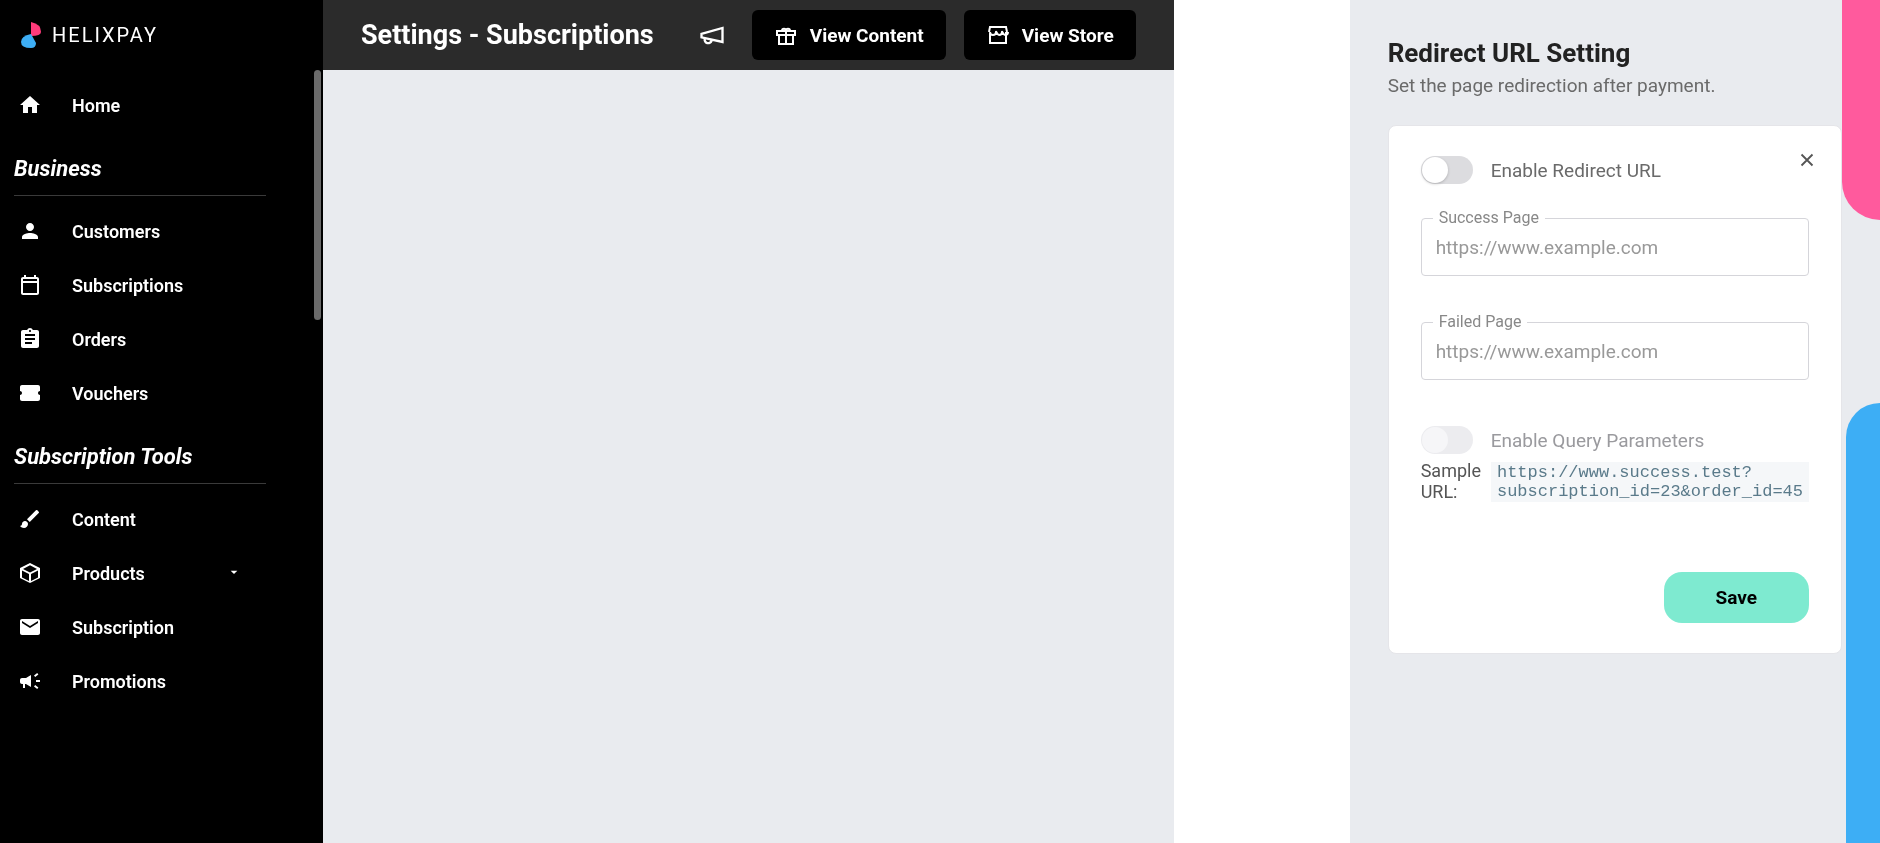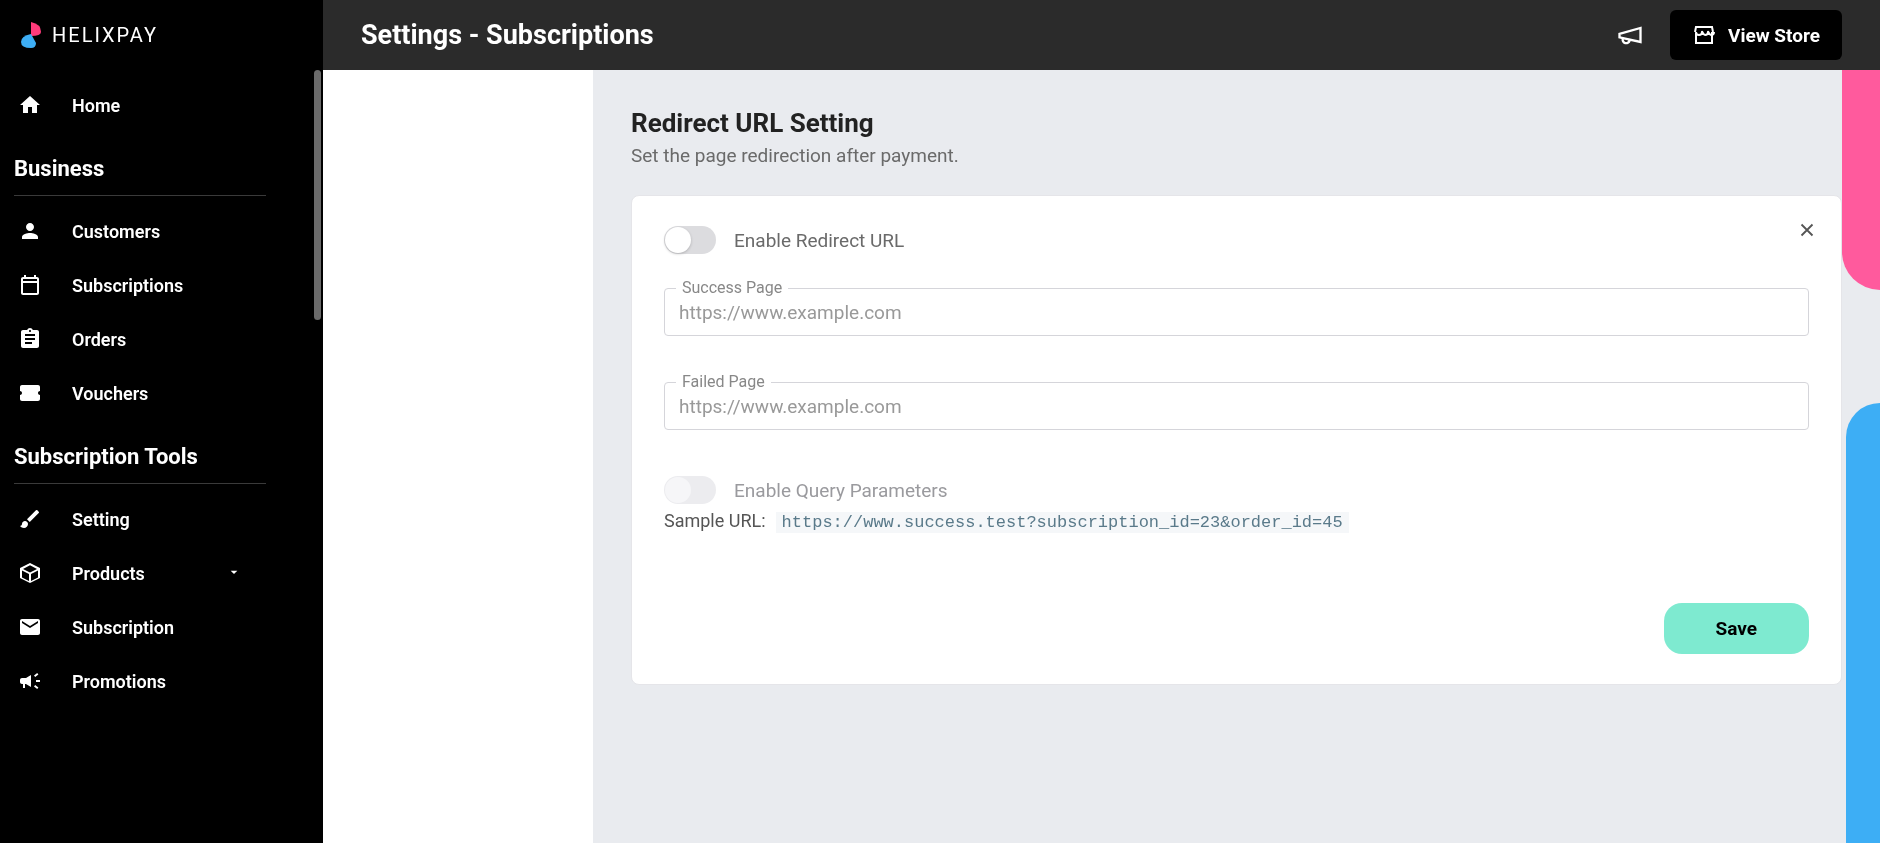--- a/index.html
+++ b/index.html
@@ -82,7 +82,6 @@
     .main-area {
       flex: 1;
       display: flex;
-      flex-direction: column;
       height: 100%;
       position: relative;
       background: #e9ebef;

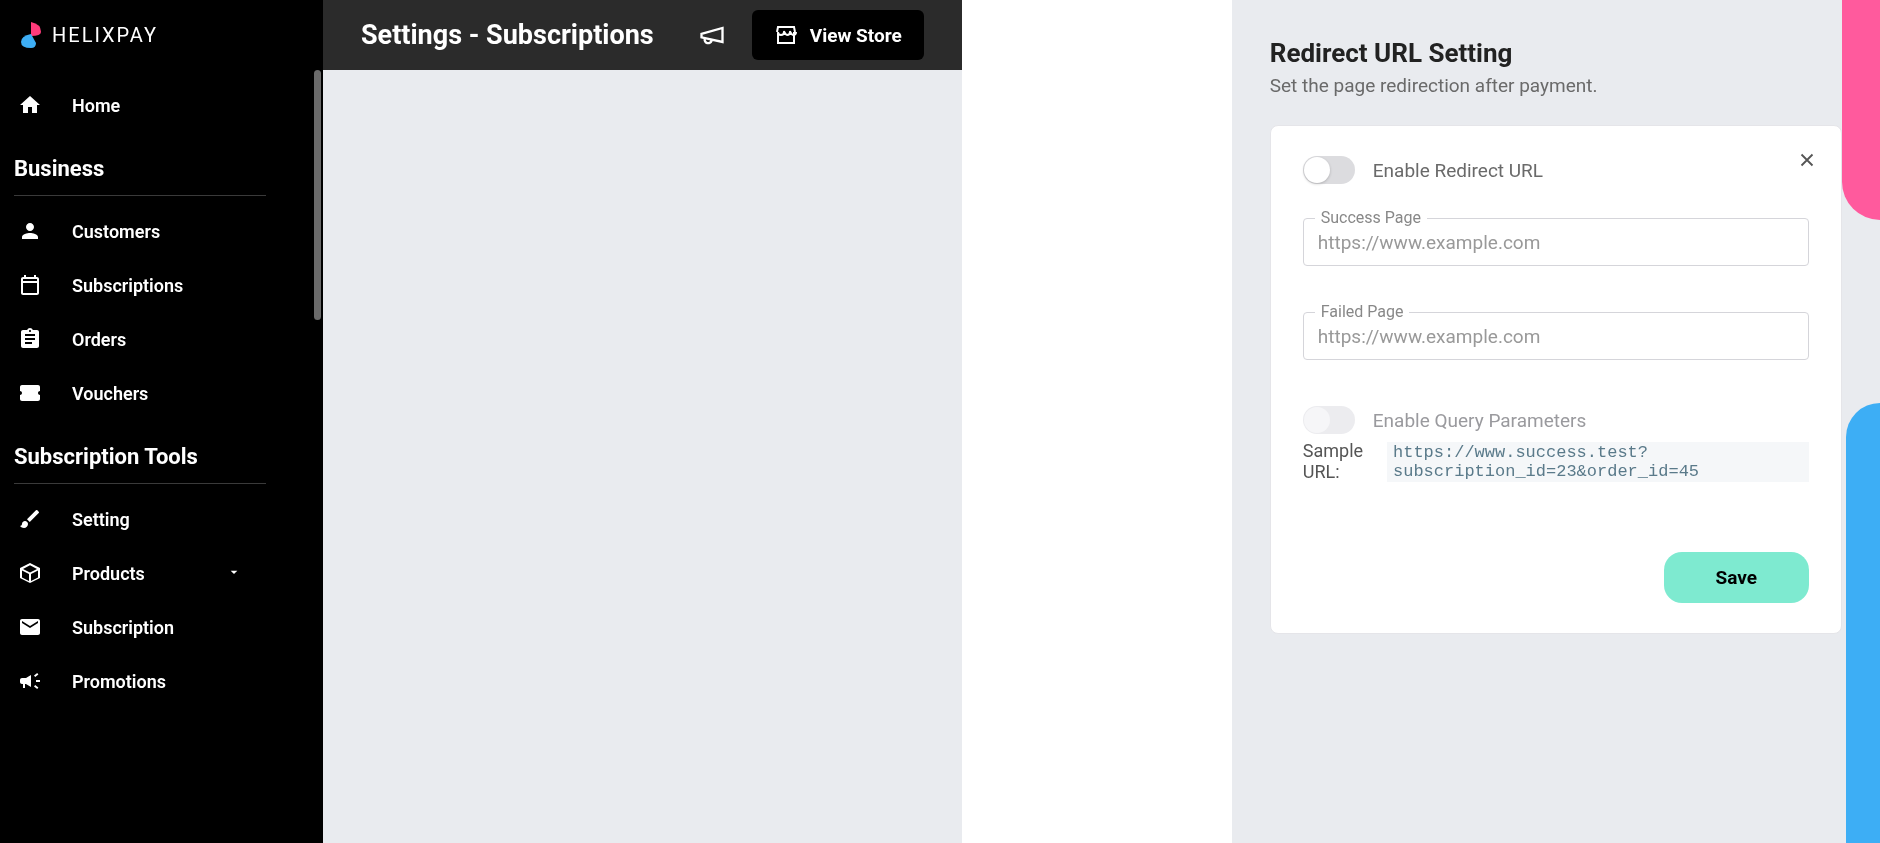--- a/index.html
+++ b/index.html
@@ -410,6 +410,14 @@
     </div>
     <button class="topbar-btn">
       <svg width="24" height="24" viewBox="0 0 24 24" fill="none" stroke="#fff" stroke-width="2">
+          <rect x="3" y="8" width="18" height="4"></rect>
+          <rect x="5" y="12" width="14" height="9"></rect>
+          <path d="M12 8v13M12 8c0-3-4-3-4 0M12 8c0-3 4-3 4 0"></path>
+        </svg>
+      <span>View Content</span>
+    </button>
+    <button class="topbar-btn">
+      <svg width="24" height="24" viewBox="0 0 24 24" fill="none" stroke="#fff" stroke-width="2">
           <path d="M3 9l1-5h16l1 5M4 9v11h16V9M4 9c0 1.5 1 3 3 3s3-1.5 3-3 1 3 3 3 3-1.5 3-3 1 3 3 3 3-1.5 3-3"></path>
         </svg>
       <span>View Store</span>

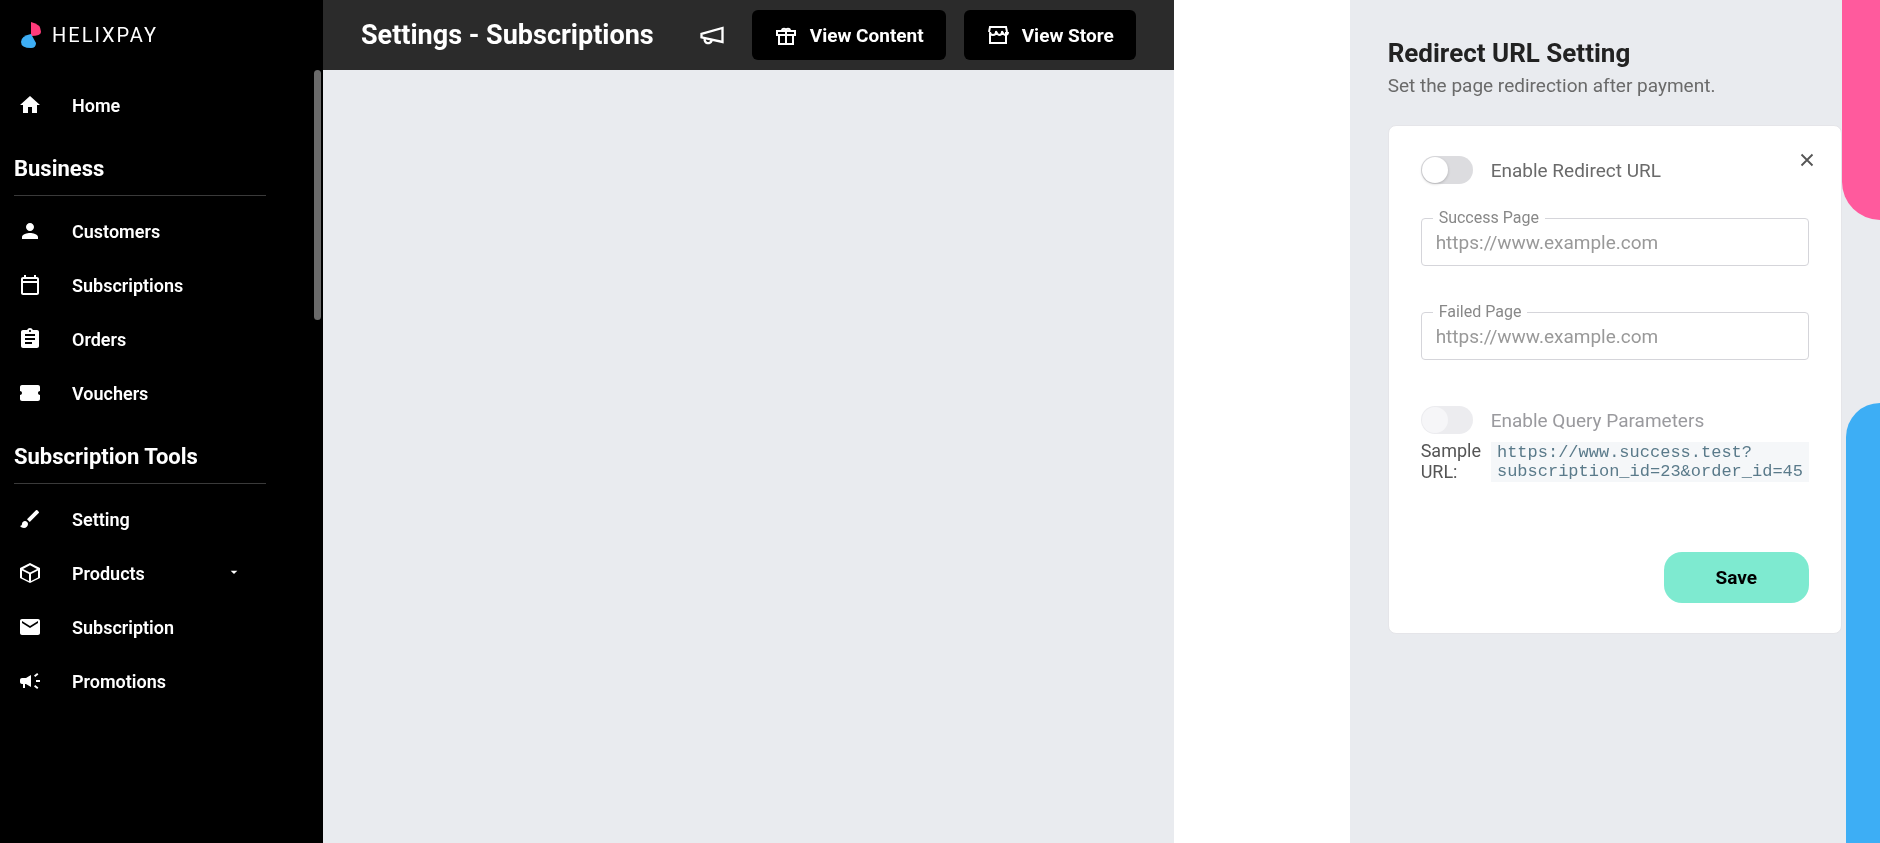--- a/index.html
+++ b/index.html
@@ -69,6 +69,7 @@
       font-weight: 700;
       color: #fff;
       padding: 24px 14px 14px 14px;
+      font-style: italic;
     }
     .sidebar-divider {
       height: 1px;

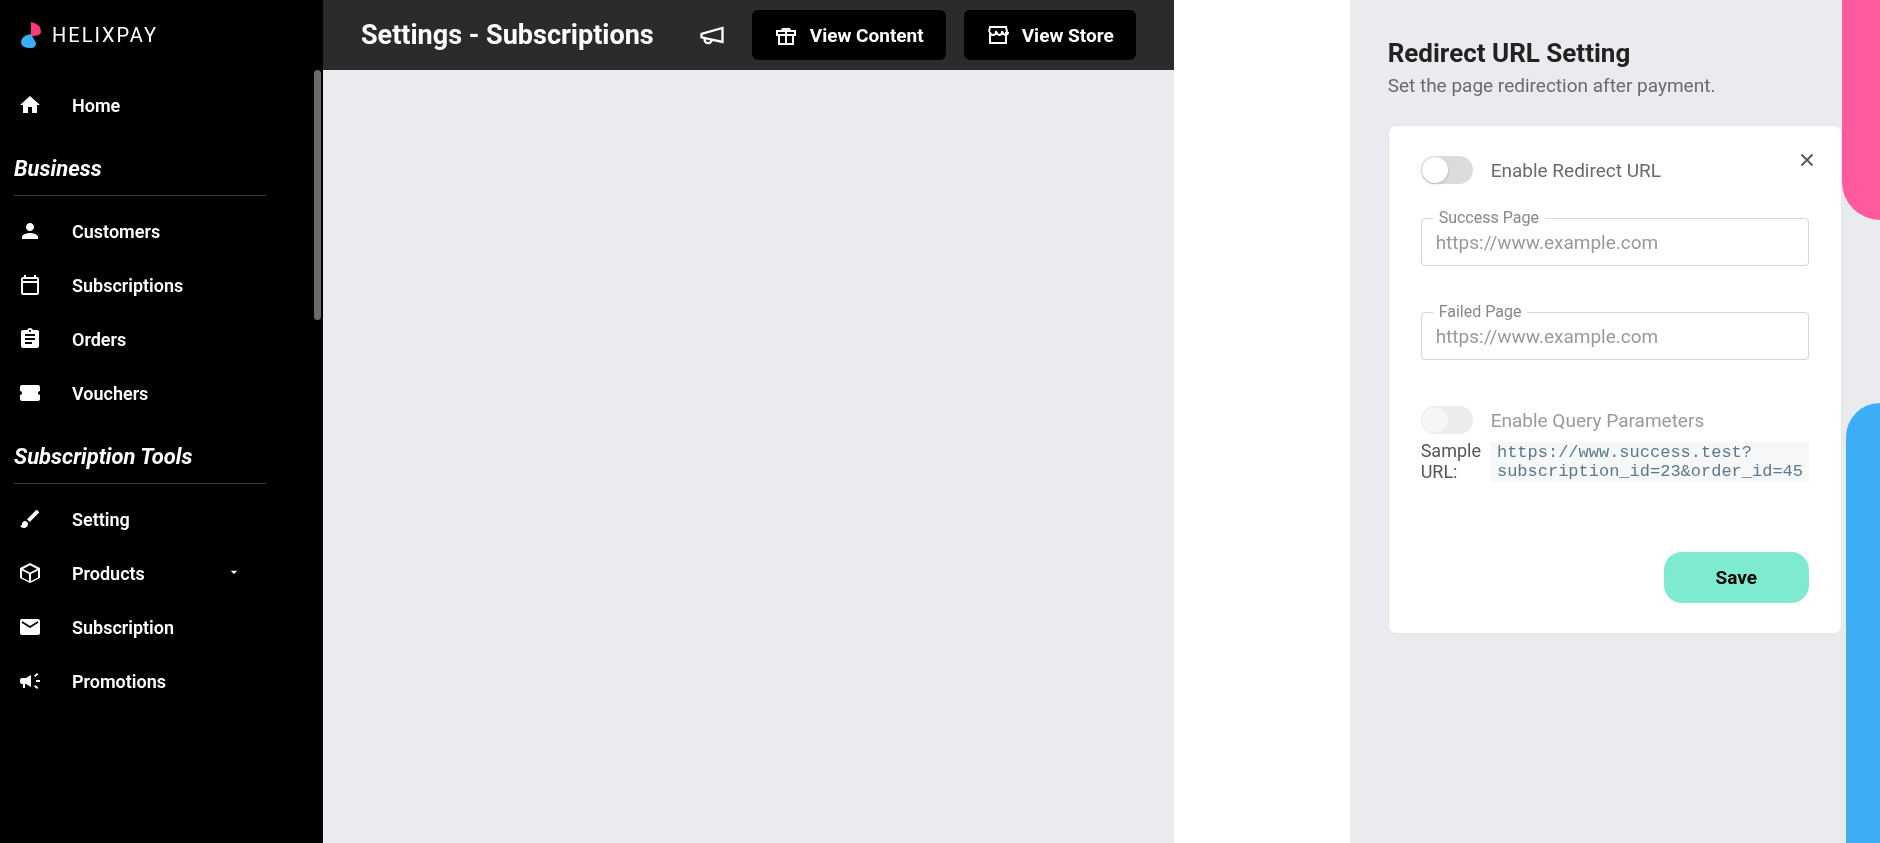--- a/index.html
+++ b/index.html
@@ -219,7 +219,7 @@
     }
     .field-input {
       width: 100%;
-      height: 48px;
+      height: 58px;
       border: 1px solid #d5d5da;
       border-radius: 4px;
       padding: 0 14px;

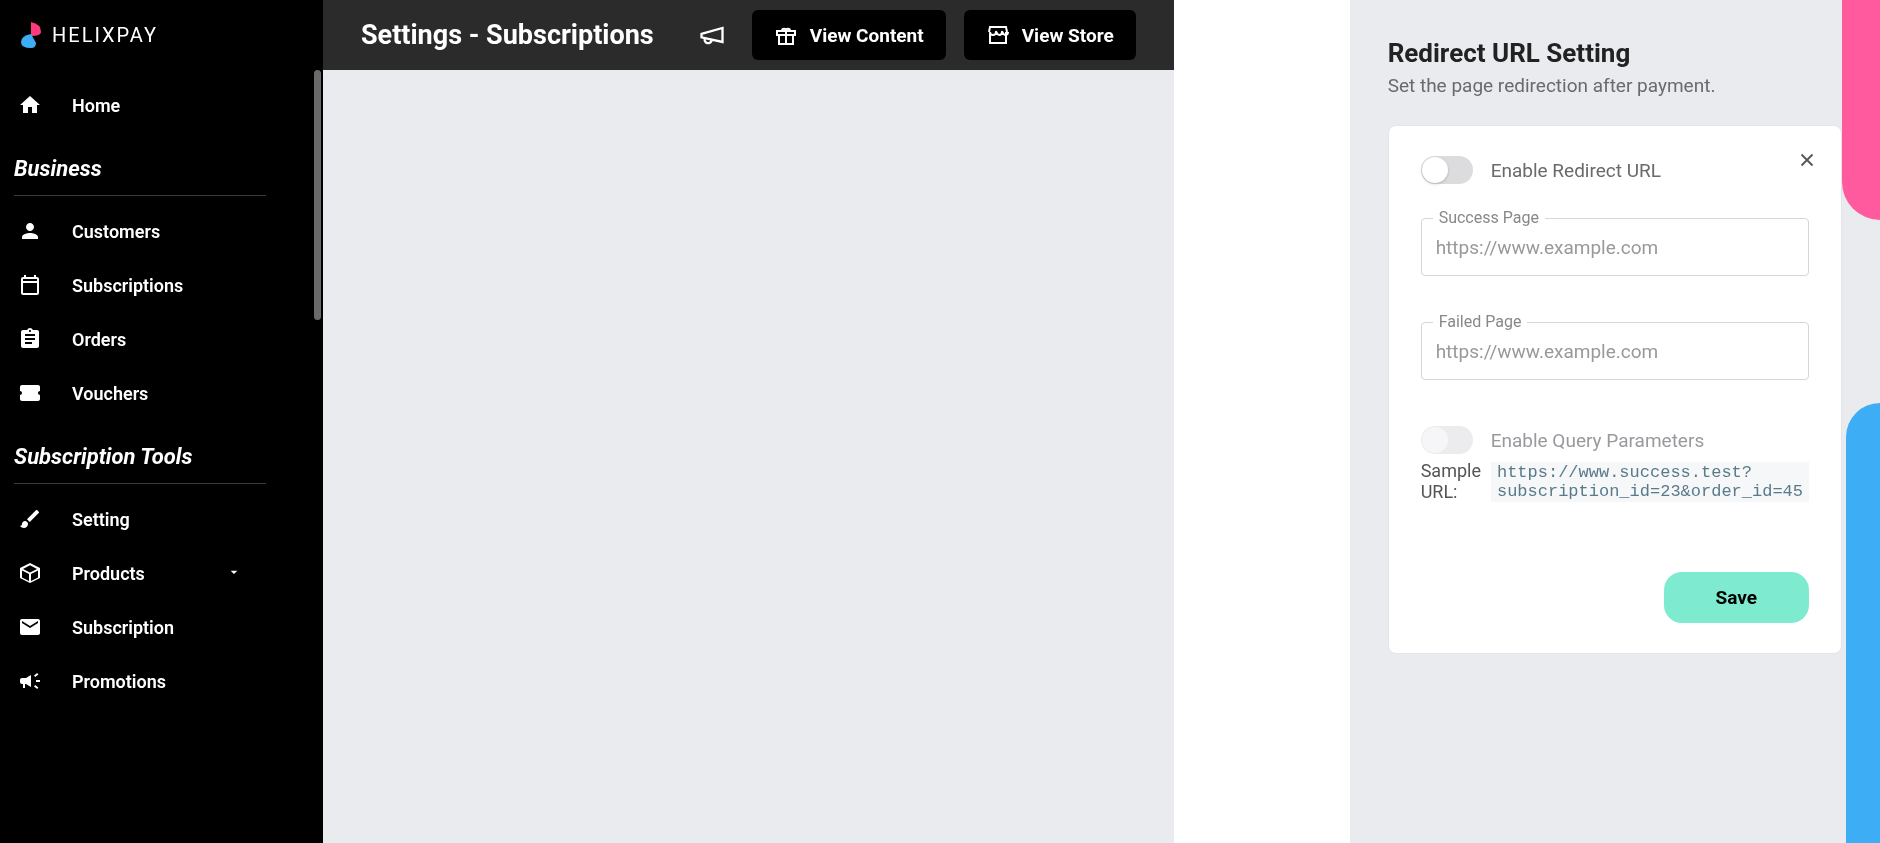--- a/index.html
+++ b/index.html
@@ -361,7 +361,7 @@
               <path d="M7 14c-1.66 0-3 1.34-3 3 0 1.31-1.16 2-2 2 .92 1.22 2.49 2 4 2 2.21 0 4-1.79 4-4 0-1.66-1.34-3-3-3zm13.71-9.37l-1.34-1.34a.996.996 0 00-1.41 0L9 12.25 11.75 15l8.96-8.96a.996.996 0 000-1.41z"></path>
             </svg>
         </span>
-        <span>Setting</span>
+        <span>Content</span>
       </div>
 
       <div class="sidebar-item">

